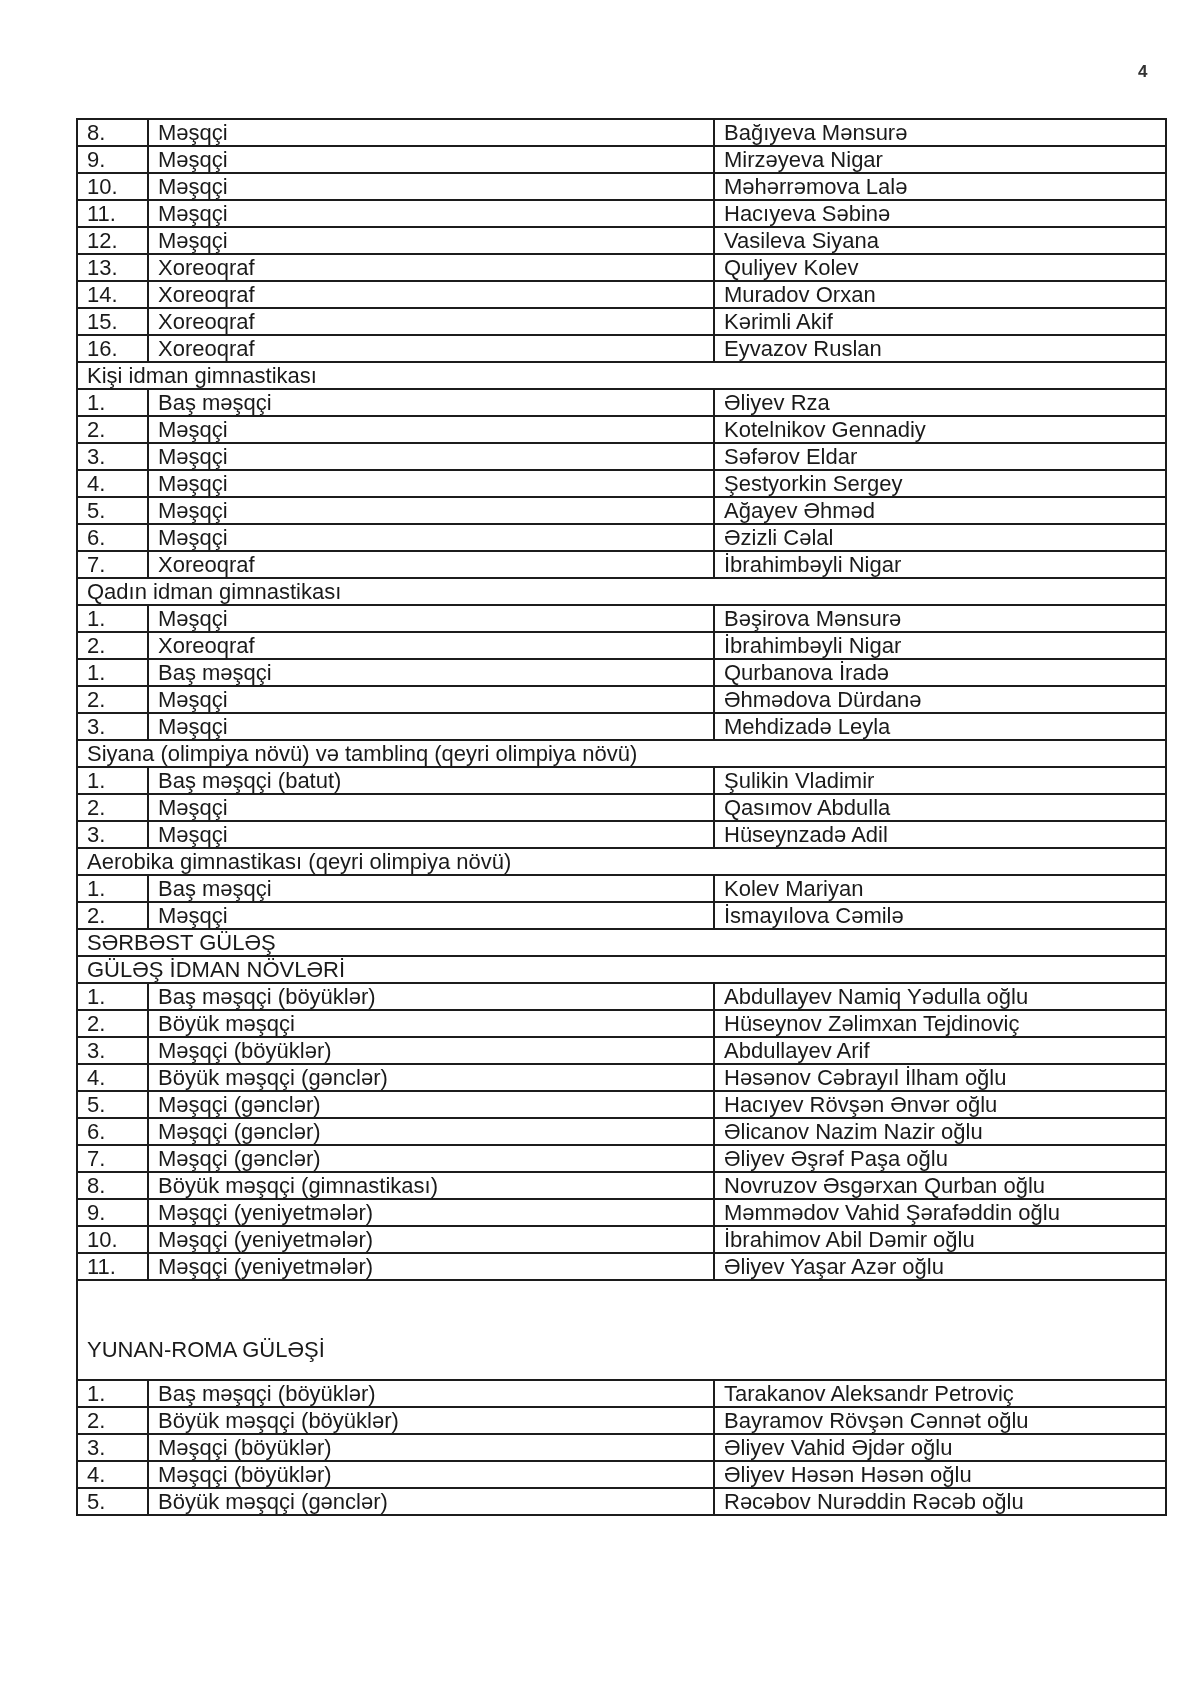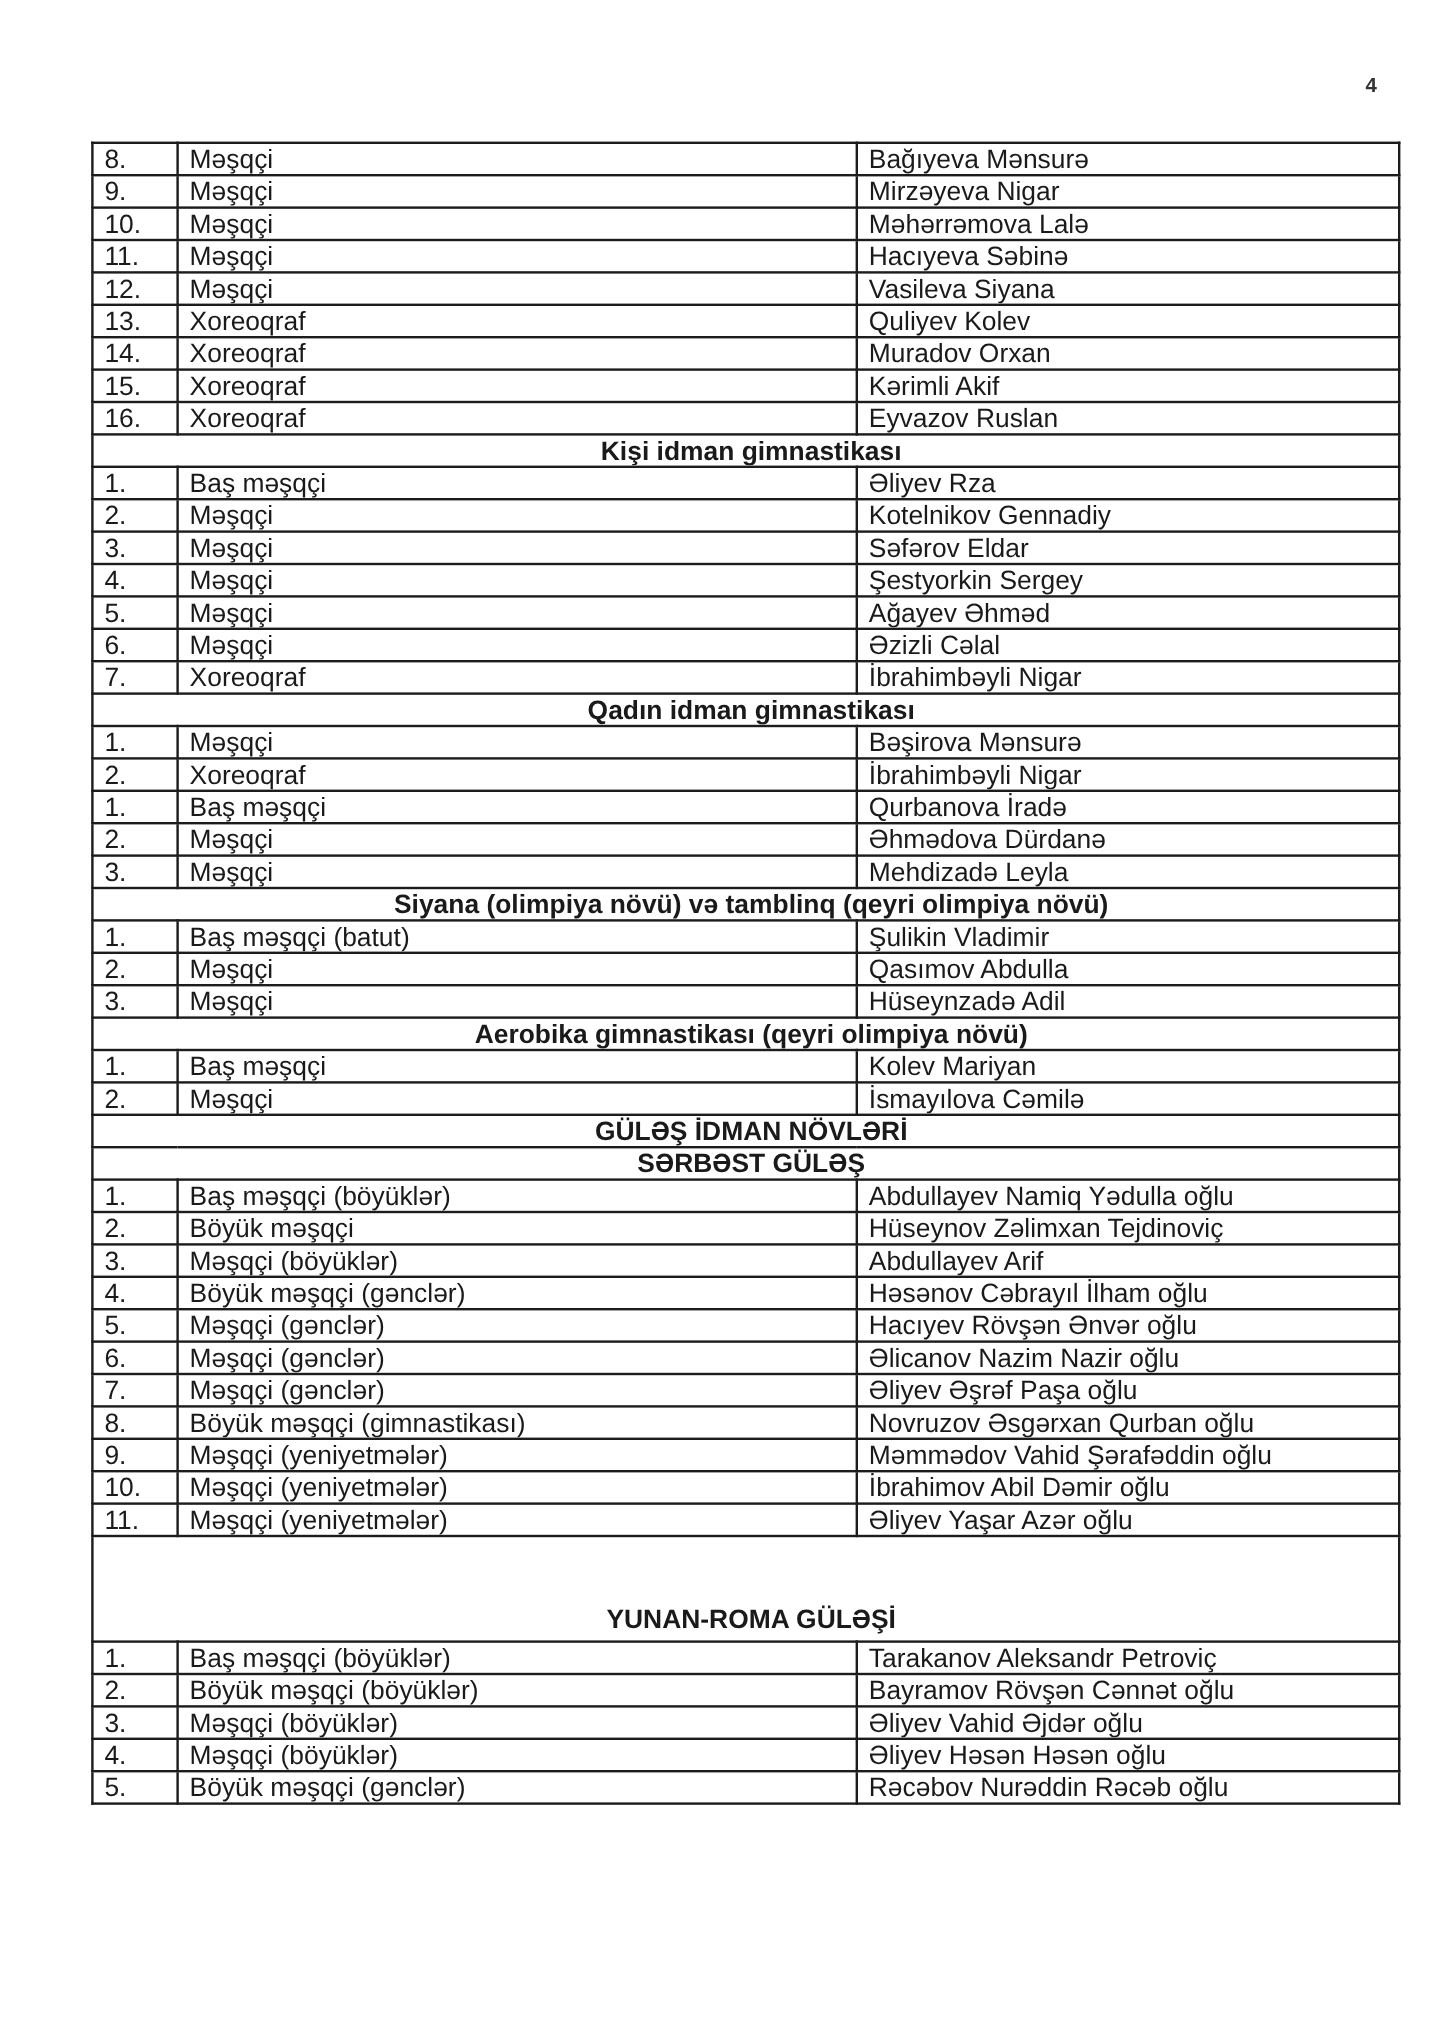--- a/index.html
+++ b/index.html
@@ -47,8 +47,7 @@
     td.num { padding-left: 9px; }
     td.name { padding-left: 12px; }
     td.section {
-      text-align: center;
-      font-weight: bold;
+      font-weight: normal;
       padding-left: 0;
       font-size: 22px;
     }

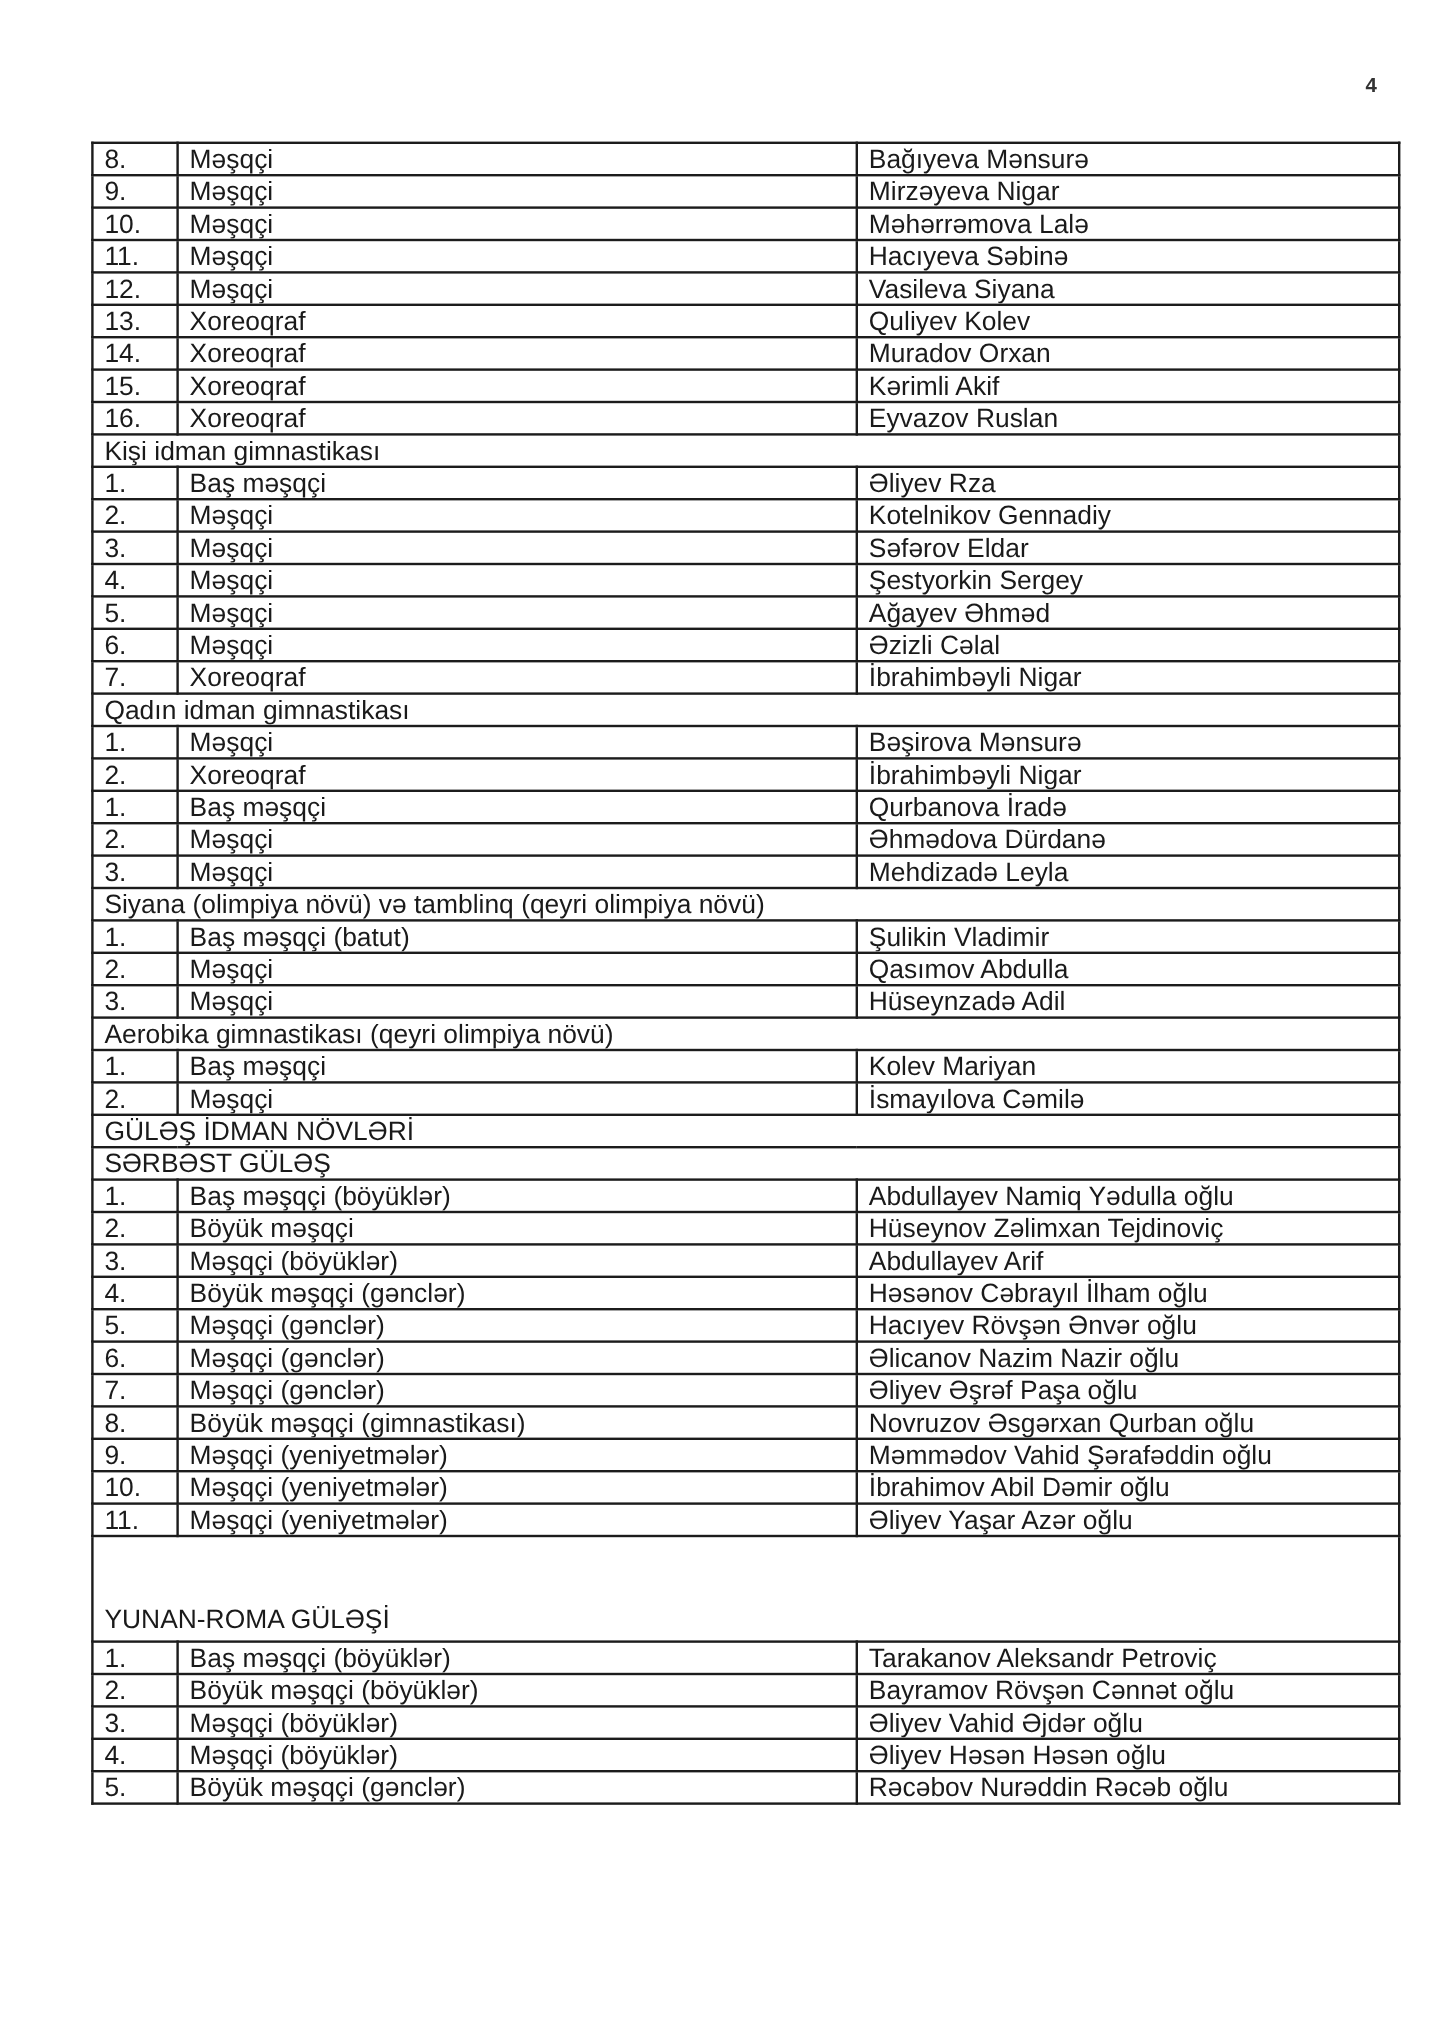--- a/index.html
+++ b/index.html
@@ -214,10 +214,10 @@
         <td class="name">İsmayılova Cəmilə</td>
       </tr>
       <tr>
+        <td colspan="3" class="section">SƏRBƏST GÜLƏŞ</td>
+      </tr>
+      <tr>
         <td colspan="3" class="section">GÜLƏŞ İDMAN NÖVLƏRİ</td>
-      </tr>
-      <tr>
-        <td colspan="3" class="section">SƏRBƏST GÜLƏŞ</td>
       </tr>
       <tr>
         <td class="num">1.</td>

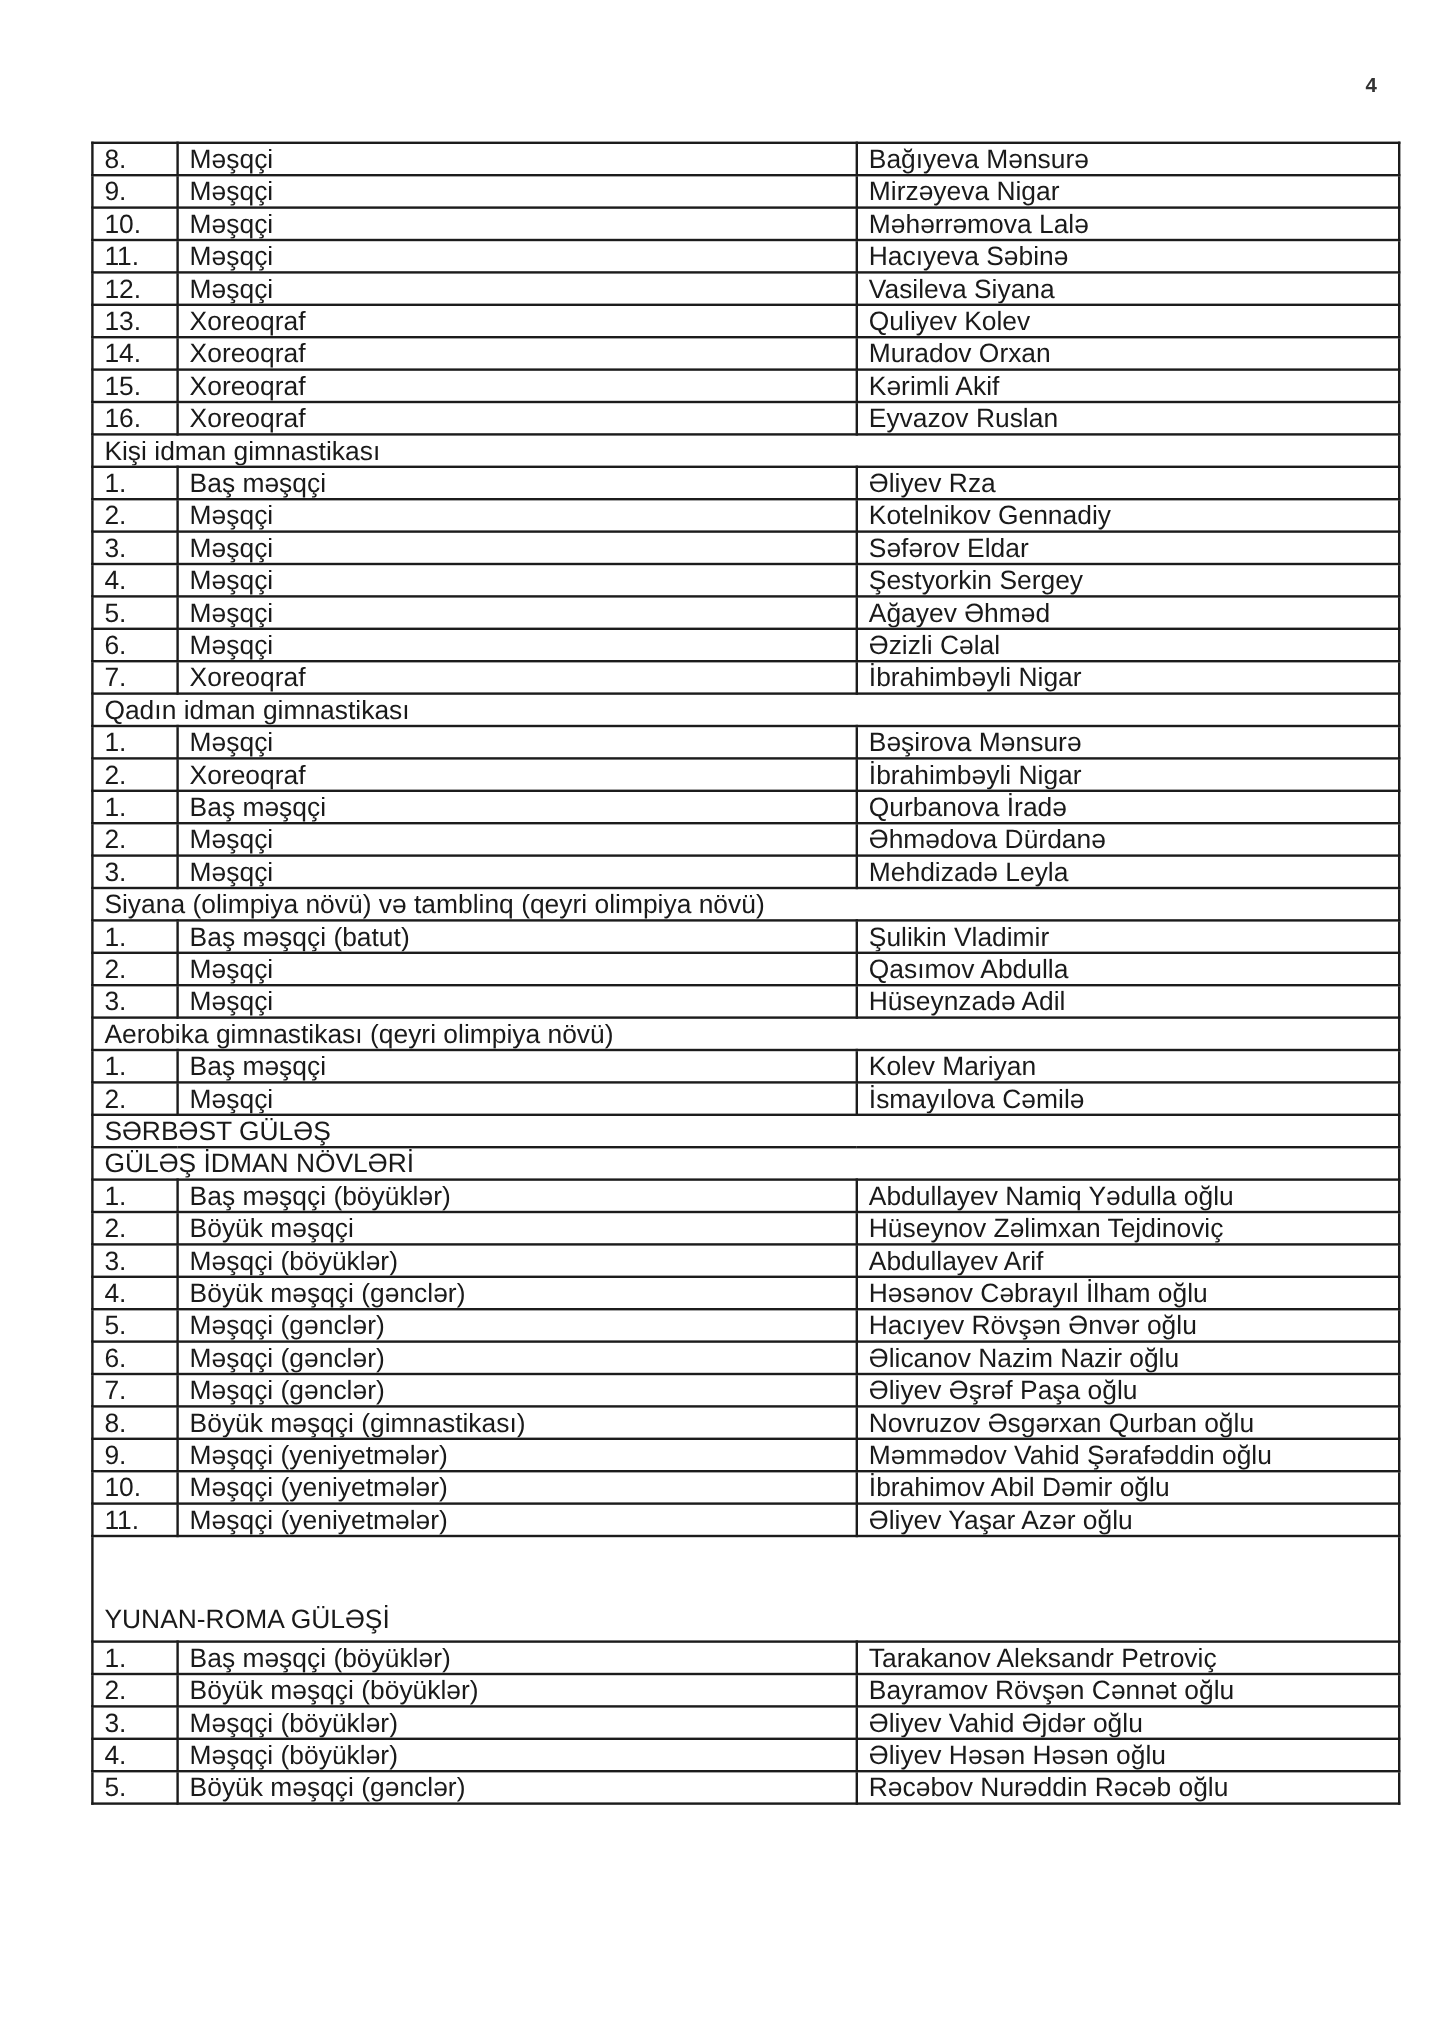--- a/index.html
+++ b/index.html
@@ -55,7 +55,7 @@
       height: 82px;
       vertical-align: bottom;
       line-height: 26px;
-      padding-bottom: 4px;
+      padding-bottom: 16px;
       border-radius: 10px;
     }
   </style>

